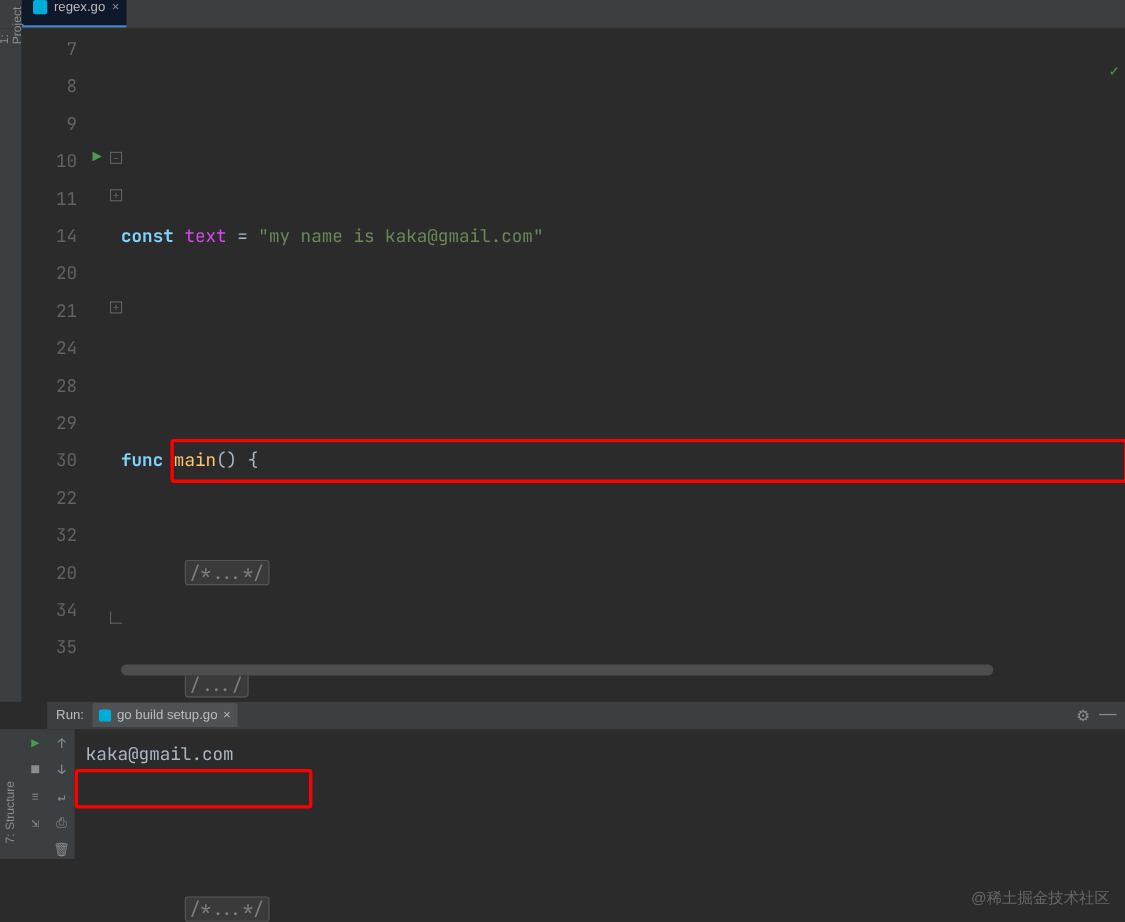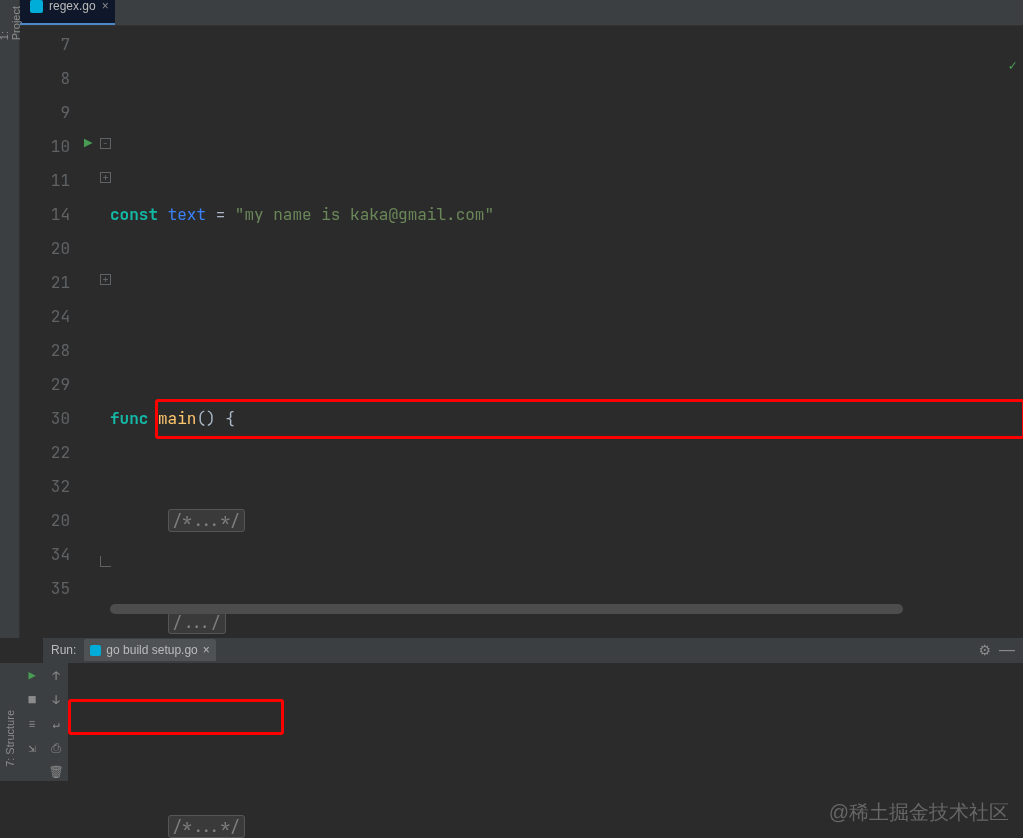--- a/index.html
+++ b/index.html
@@ -22,7 +22,7 @@
 .fold-end { width:11px; height:11px; border-left:1px solid #606366; border-bottom:1px solid #606366; }
 .code { flex:1; font-size:16px; line-height:34px; padding-top:2px; white-space:pre; position:relative; font-family:"JetBrains Mono","Consolas",monospace; }
 .code .line { height:34px; position:relative; }
-.kw { color:#14b8a6; font-weight:bold; }
+.kw { color:#7dd3fc; font-weight:bold; }
 .ident { color:#3b82f6; }
 .str { color:#6a8759; }
 .fn { color:#ffc66d; }

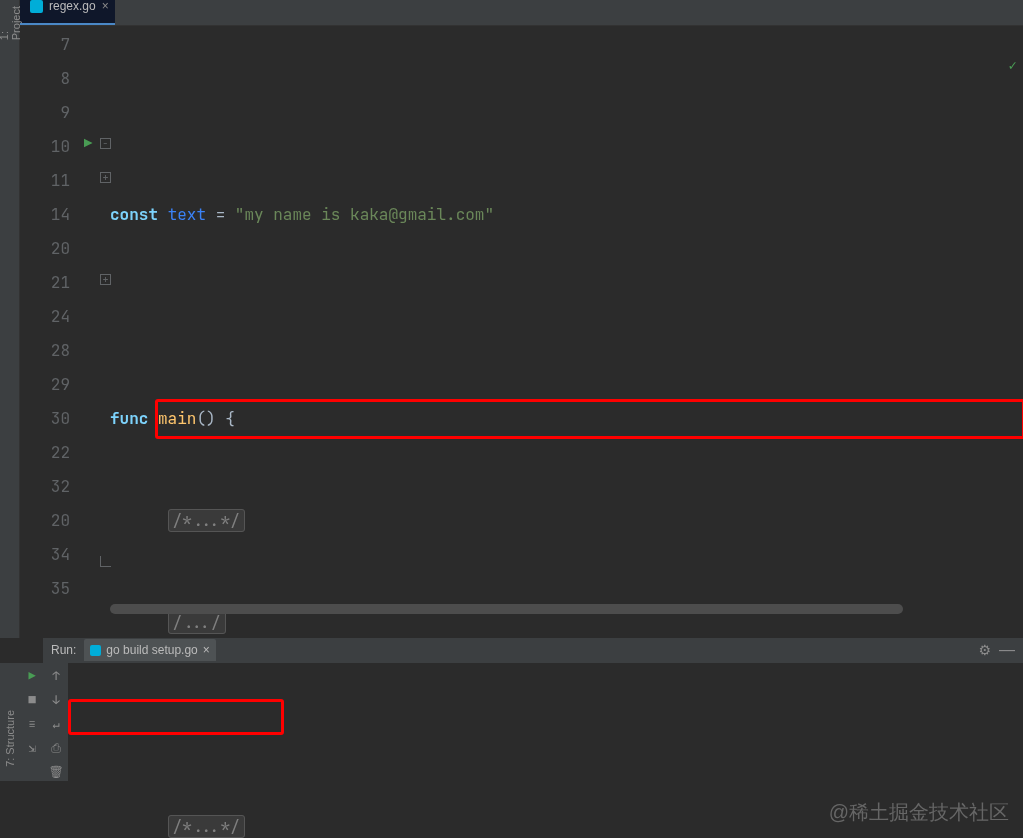--- a/index.html
+++ b/index.html
@@ -23,7 +23,7 @@
 .code { flex:1; font-size:16px; line-height:34px; padding-top:2px; white-space:pre; position:relative; font-family:"JetBrains Mono","Consolas",monospace; }
 .code .line { height:34px; position:relative; }
 .kw { color:#7dd3fc; font-weight:bold; }
-.ident { color:#3b82f6; }
+.ident { color:#d946ef; }
 .str { color:#6a8759; }
 .fn { color:#ffc66d; }
 .fold-txt { color:#808080; background:#3a3a3a; border:1px solid #555; border-radius:3px; padding:0 4px; font-style:normal; }

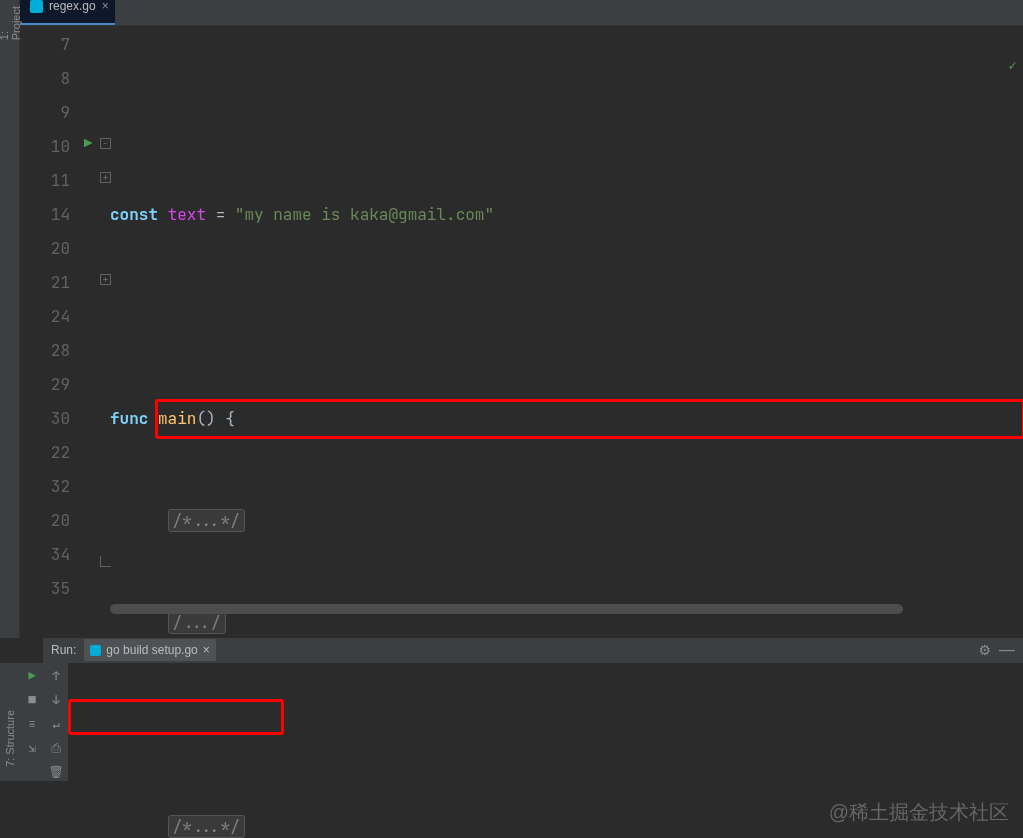--- a/index.html
+++ b/index.html
@@ -159,6 +159,7 @@
       </div>
     </div>
     <div class="console">
+      <div class="line"><span>kaka@gmail.com</span></div>
       <div class="line"> </div>
       <div class="red-box" style="top:36px; left:0px; width:216px; height:36px;"></div>
     </div>

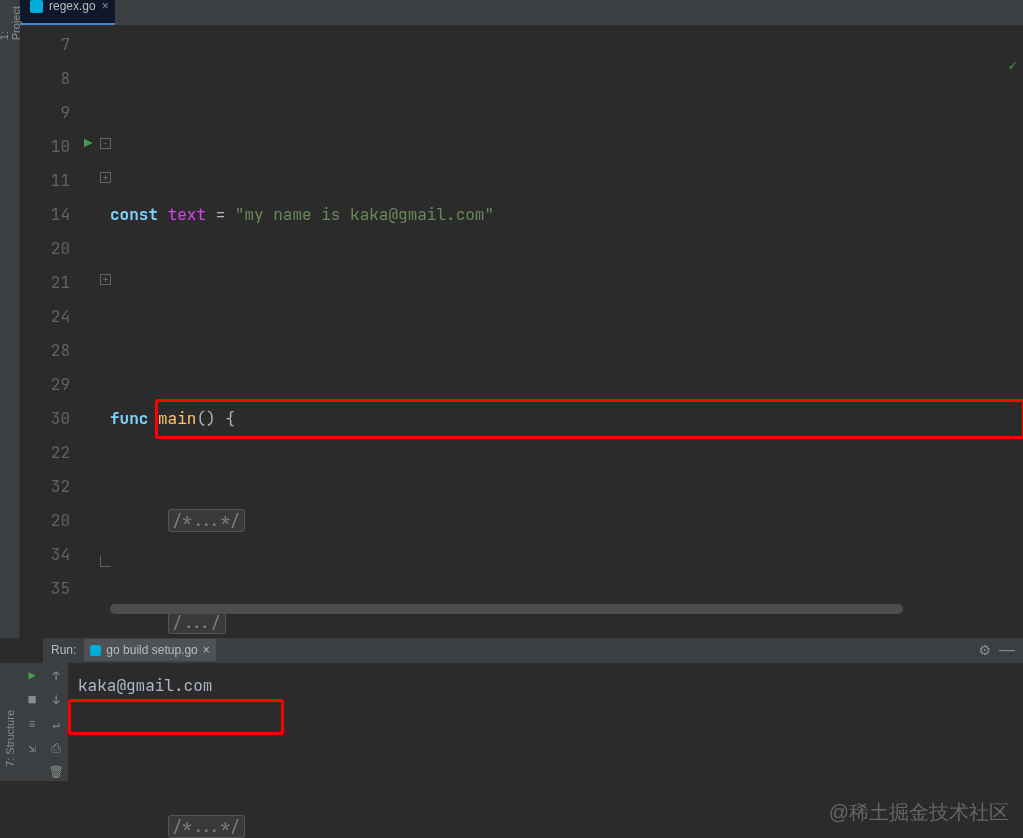--- a/index.html
+++ b/index.html
@@ -51,7 +51,7 @@
 .console .dim { color:#6a6a6a; }
 .console .fold { color:#808080; }
 .bottom-gutter-text { writing-mode:vertical-rl; transform:rotate(180deg); font-size:11px; color:#8c8c8c; padding:6px 0; font-family:Arial,sans-serif; cursor:pointer; }
-.watermark { position:absolute; right:14px; bottom:12px; color:#666; font-size:20px; font-family:Arial,sans-serif; }
+.watermark { position:absolute; right:14px; bottom:12px; color:#666; font-size:14px; font-family:Arial,sans-serif; }
 </style>
 </head>
 <body>

